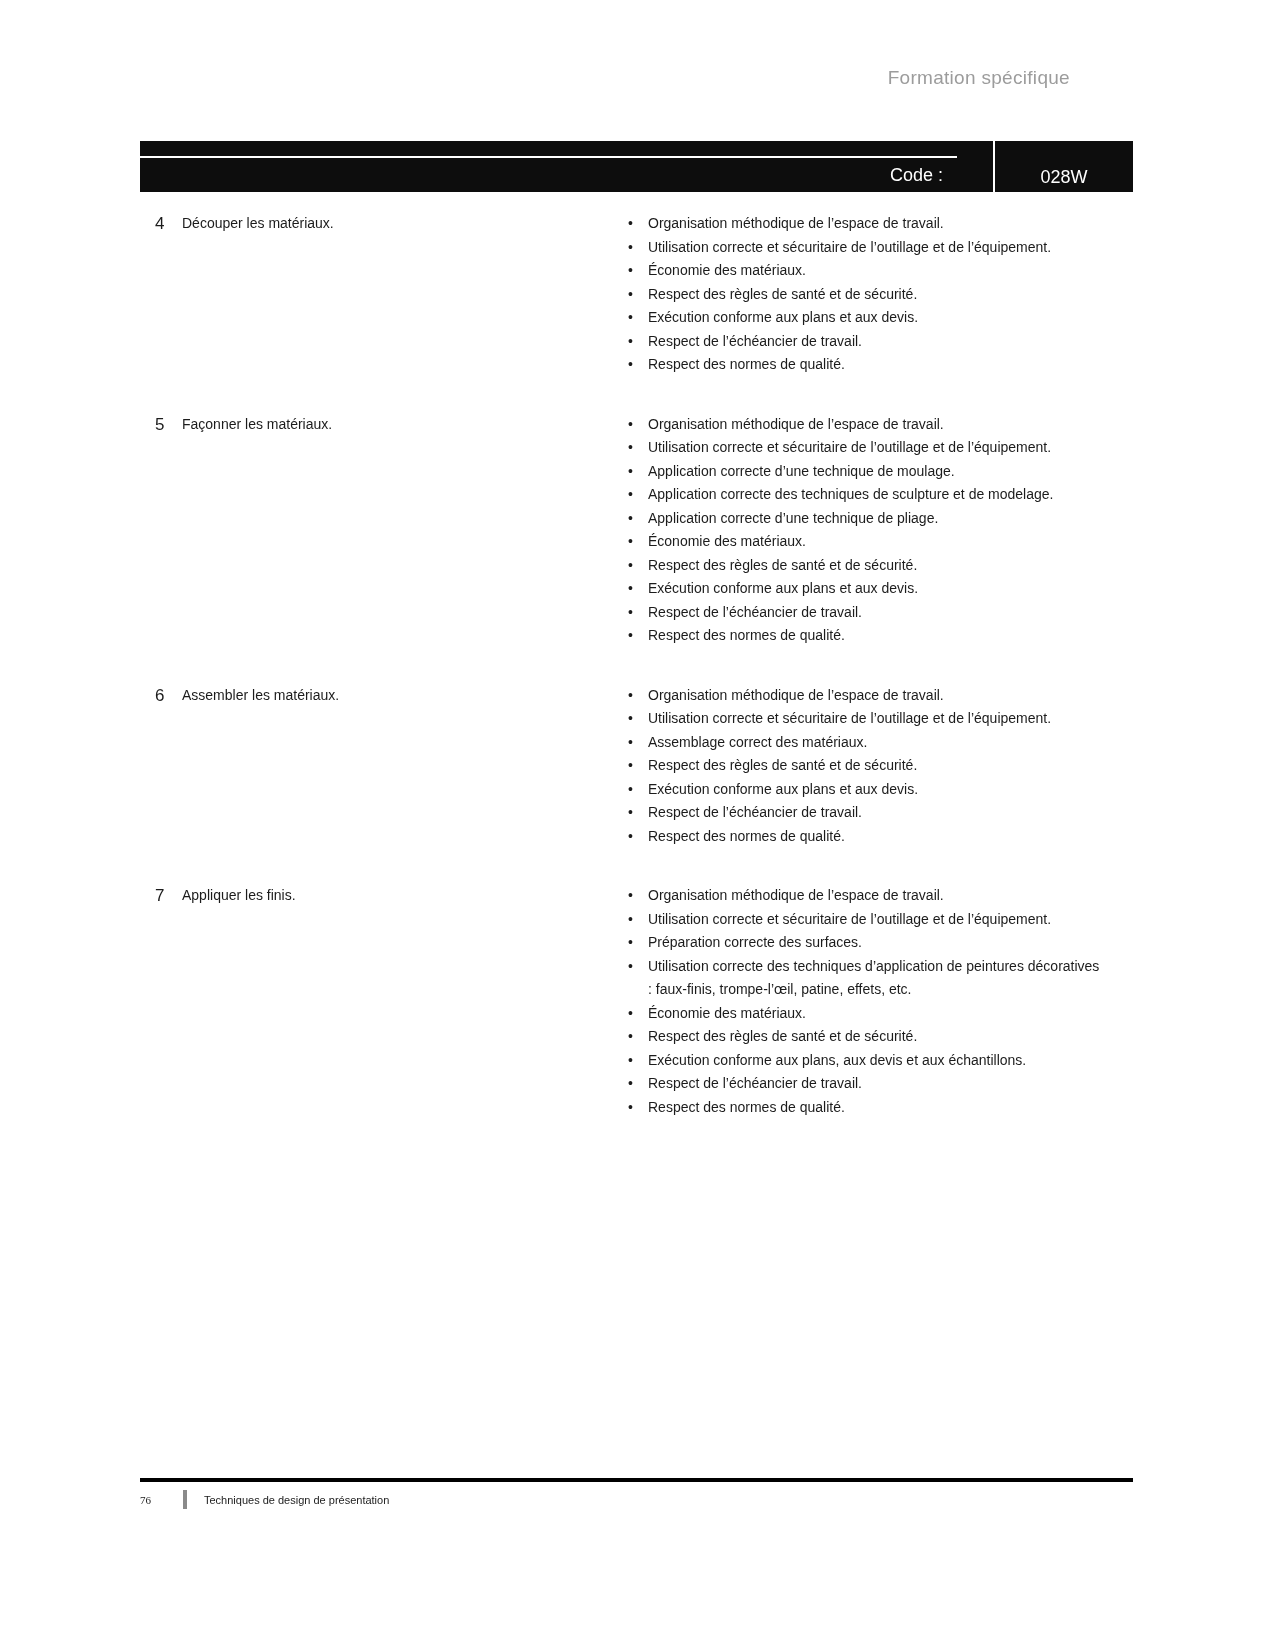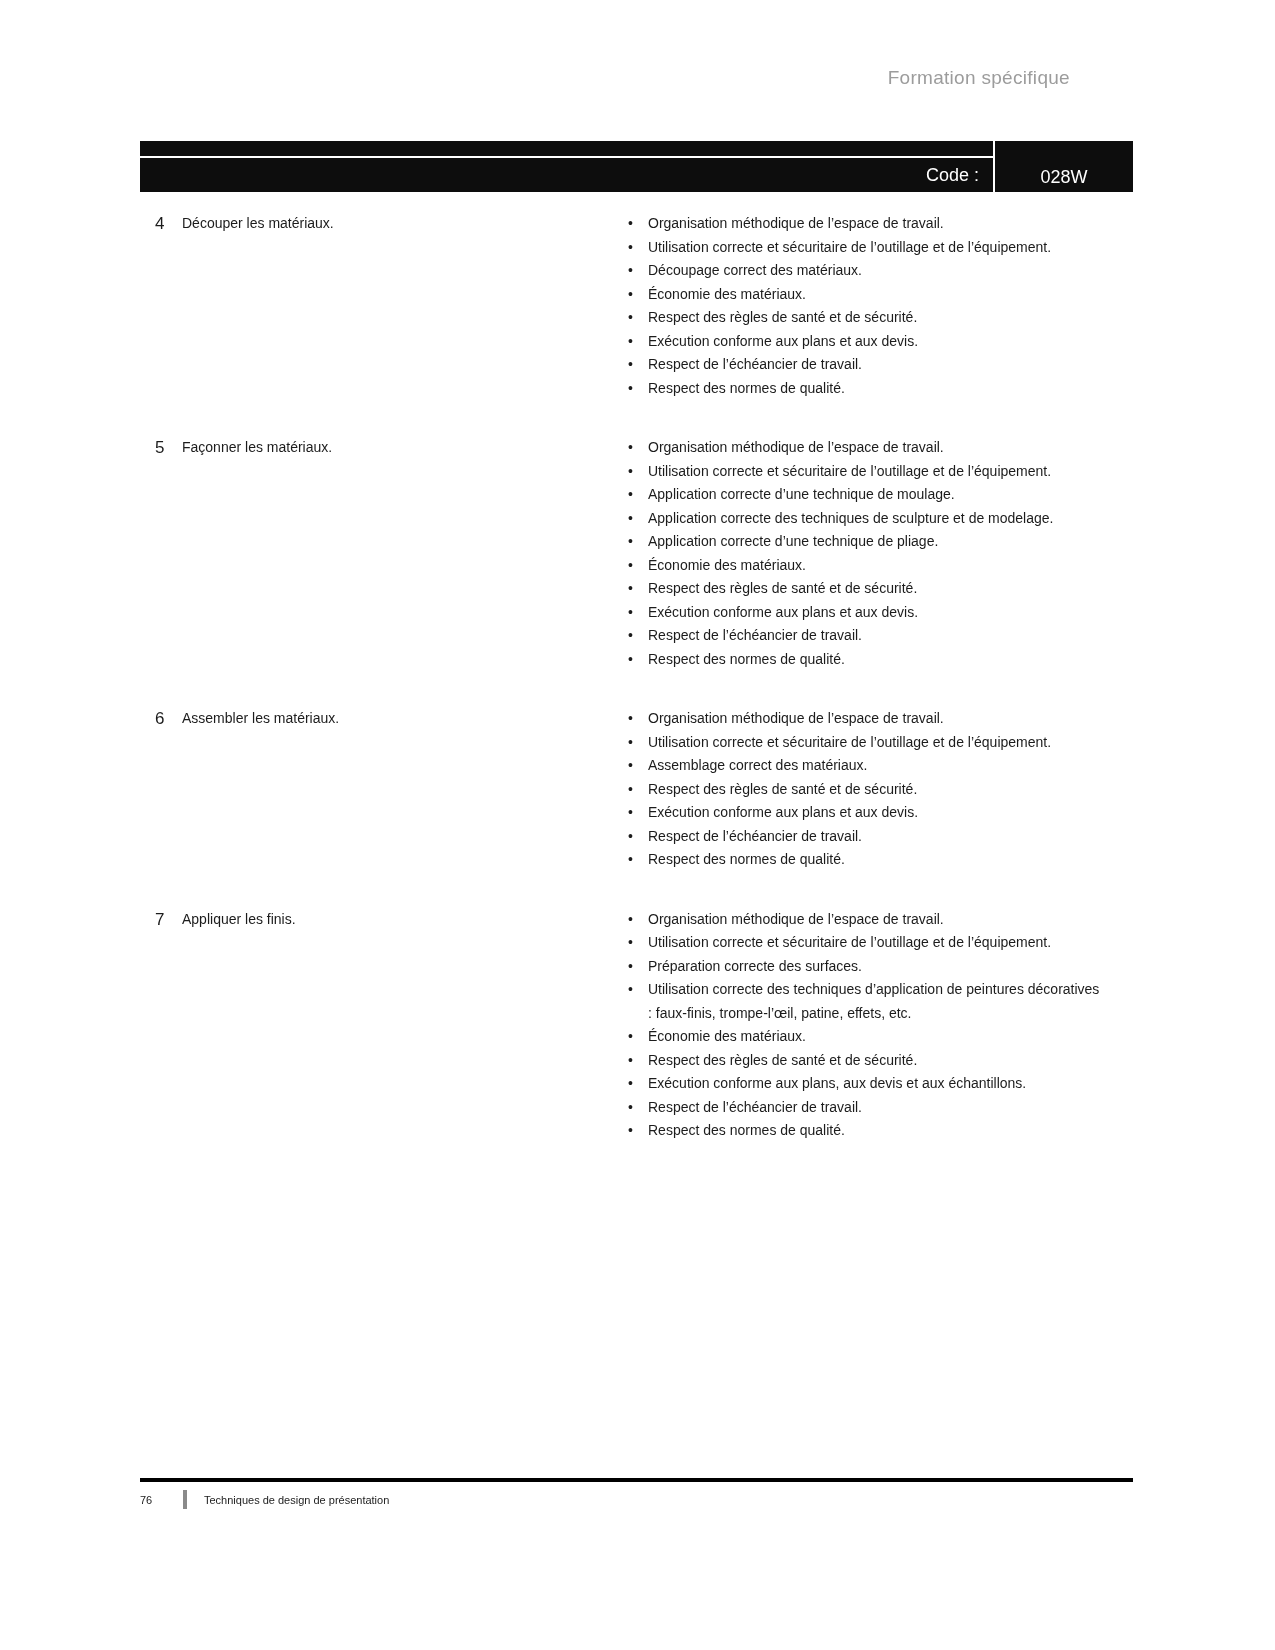--- a/index.html
+++ b/index.html
@@ -15,7 +15,7 @@
   }
   .code-bar {
     position:absolute; left:140px; top:141px; width:993px; height:51px;
-    background:#0d0d0d; display:flex;
+    background:#0d0d0d; display:flex;gap:36px;
   }
   .code-bar-left { flex:1; display:flex; flex-direction:column; }
   .code-bar-strip { height:17px; border-bottom:2px solid #ffffff; }

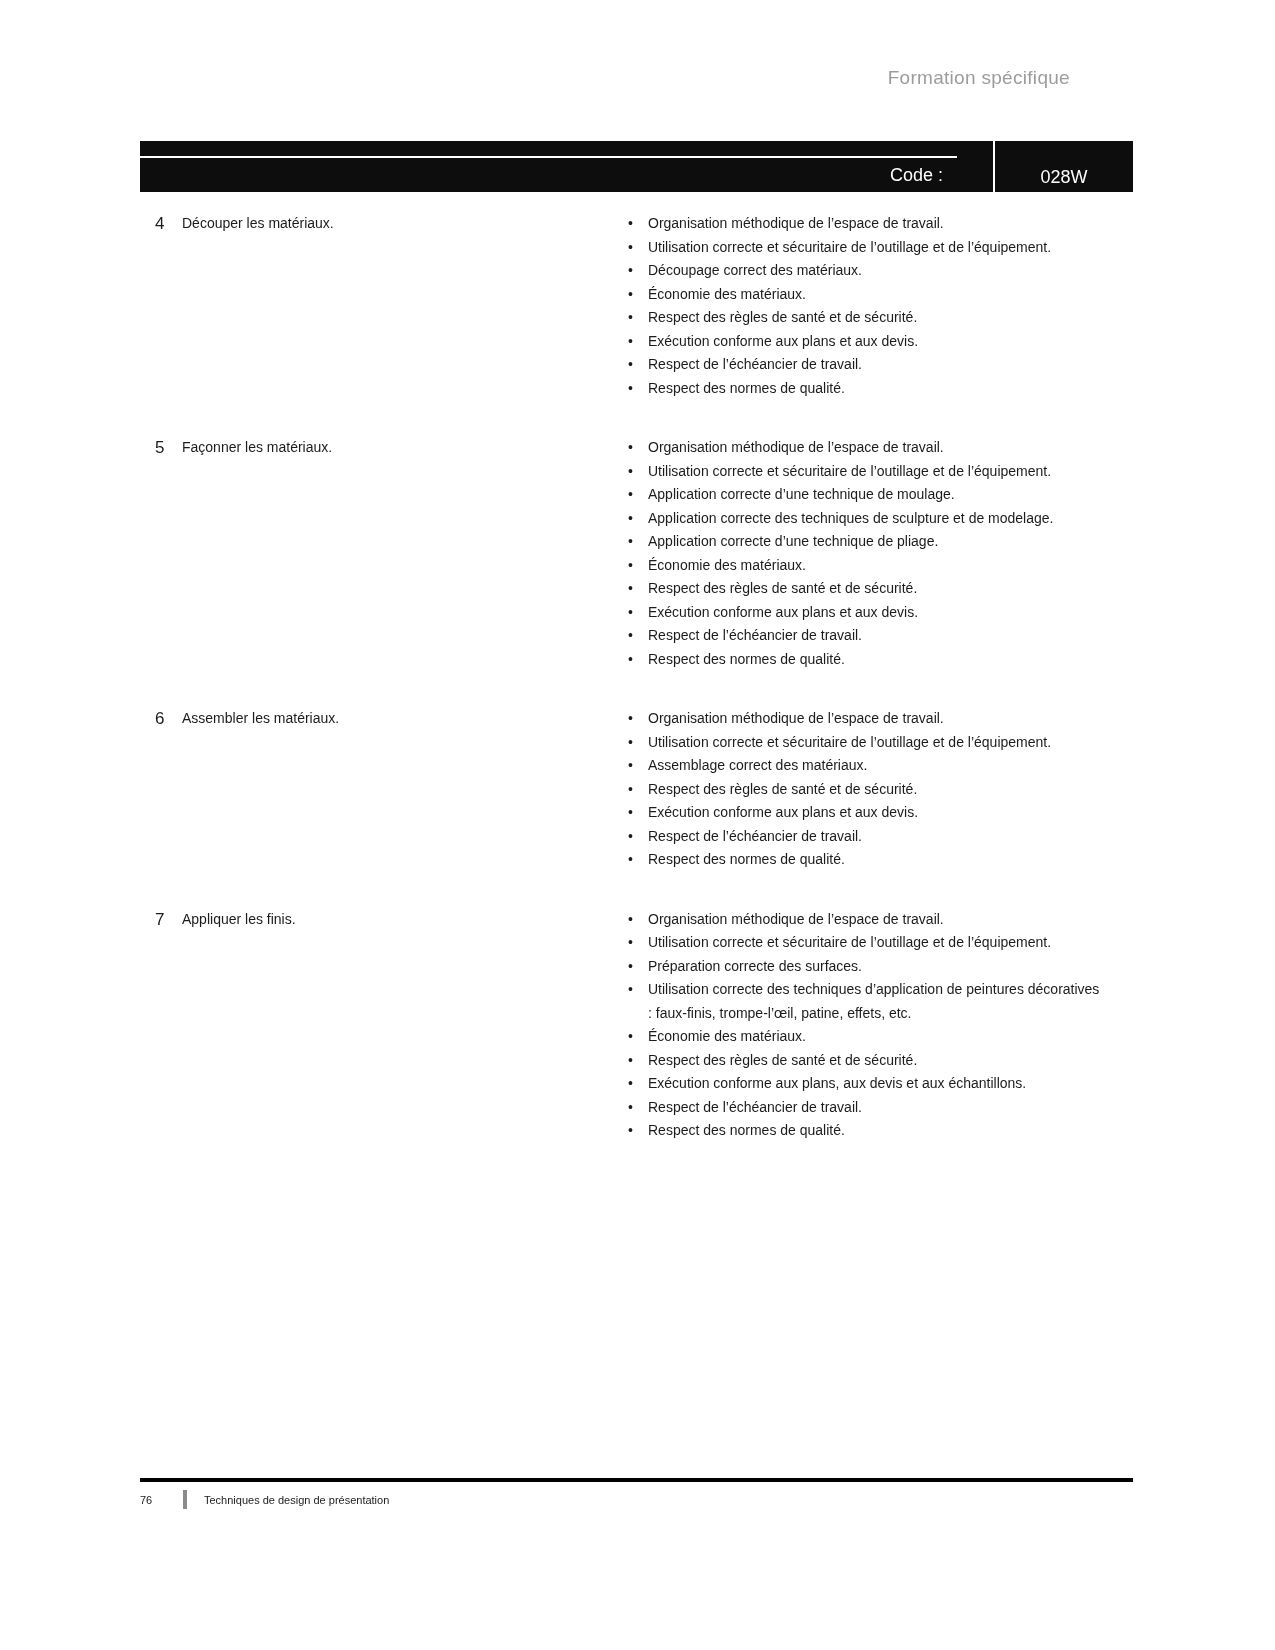--- a/index.html
+++ b/index.html
@@ -72,7 +72,6 @@
     <ul class="sec-bullets">
         <li>Organisation méthodique de l’espace de travail.</li>
         <li>Utilisation correcte et sécuritaire de l’outillage et de l’équipement.</li>
-        <li>Découpage correct des matériaux.</li>
         <li>Économie des matériaux.</li>
         <li>Respect des règles de santé et de sécurité.</li>
         <li>Exécution conforme aux plans et aux devis.</li>

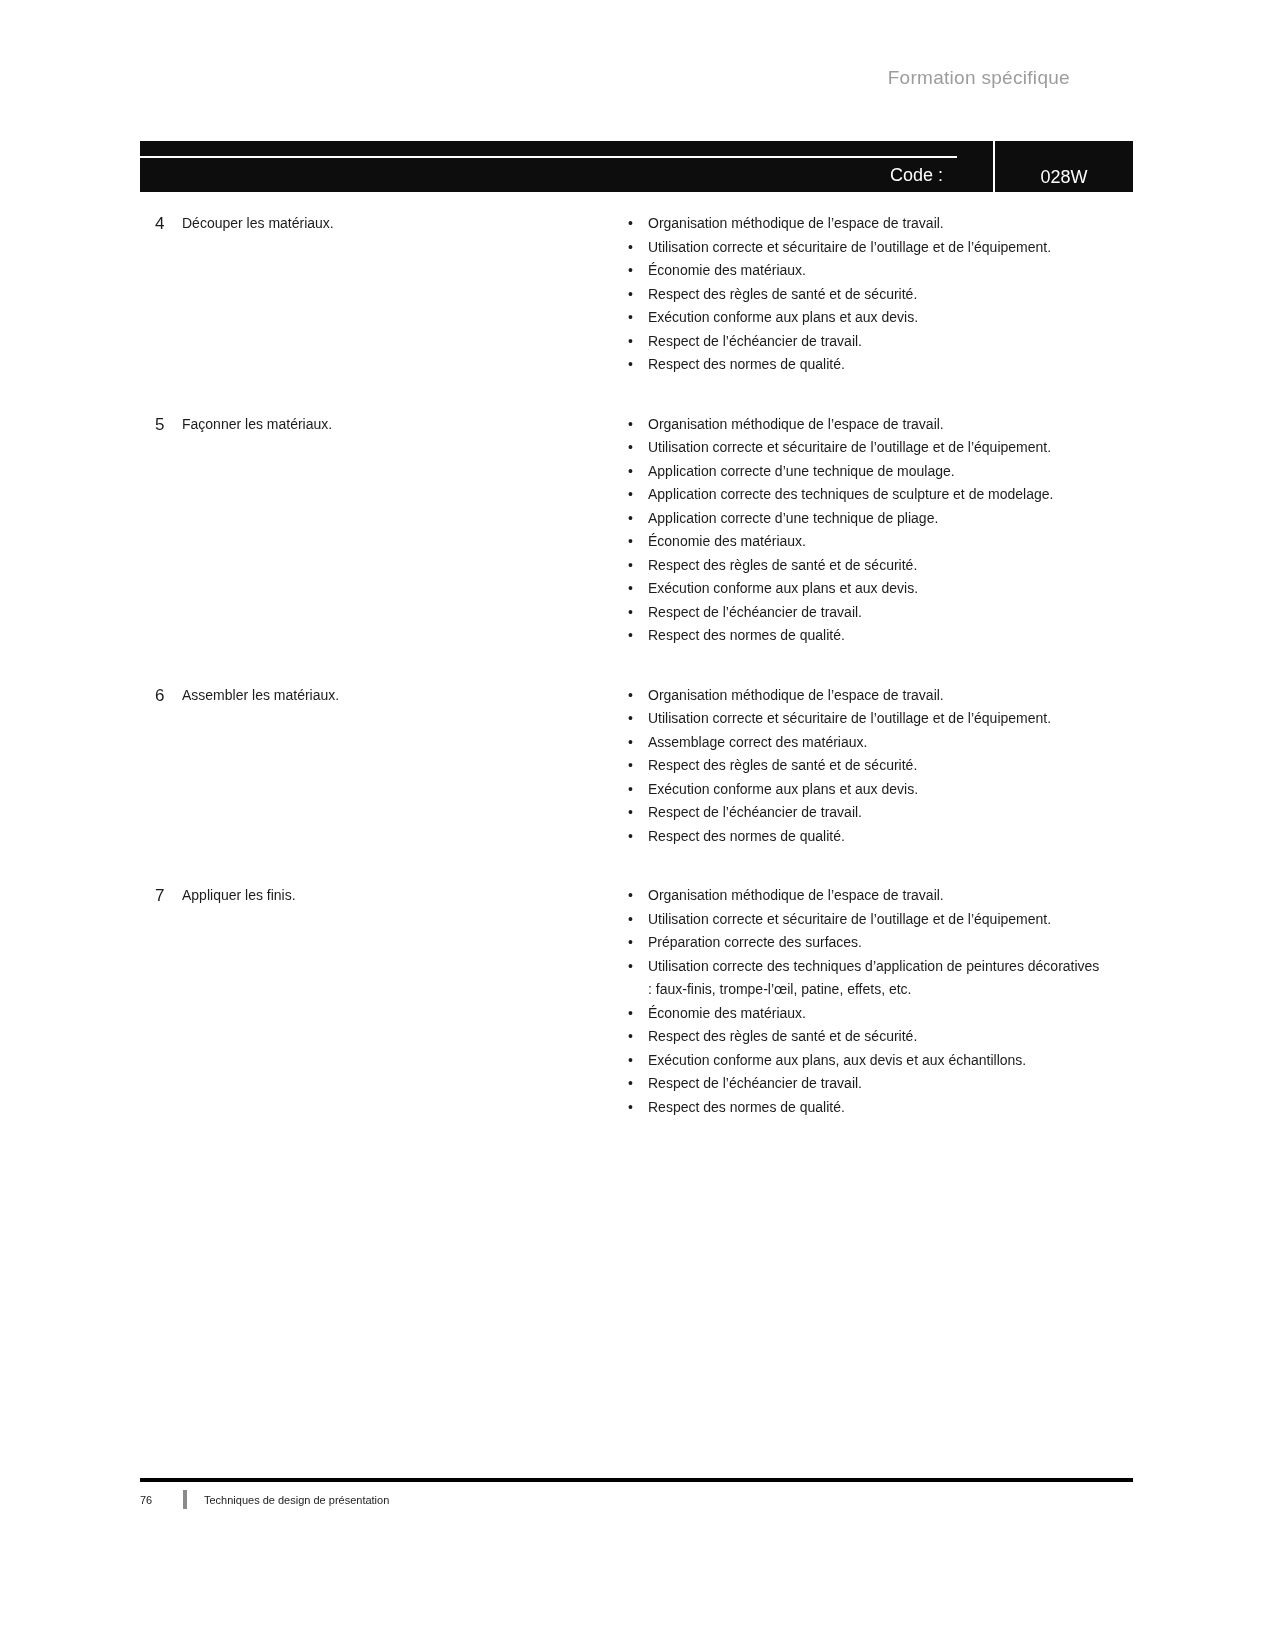--- a/index.html
+++ b/index.html
@@ -46,7 +46,7 @@
   .footer {
     position:absolute; left:140px; top:1490px; display:flex; align-items:center;
   }
-  .page-number { font-size:11px; width:43px; color:#222; }
+  .page-number { font-size:11px; width:43px; color:#222;font-family:Liberation Serif, serif; }
   .footer-divider { width:4px; height:19px; background:#8a8a8a; margin-right:17px; }
   .footer-title { font-size:11px; color:#222; }
 </style>

